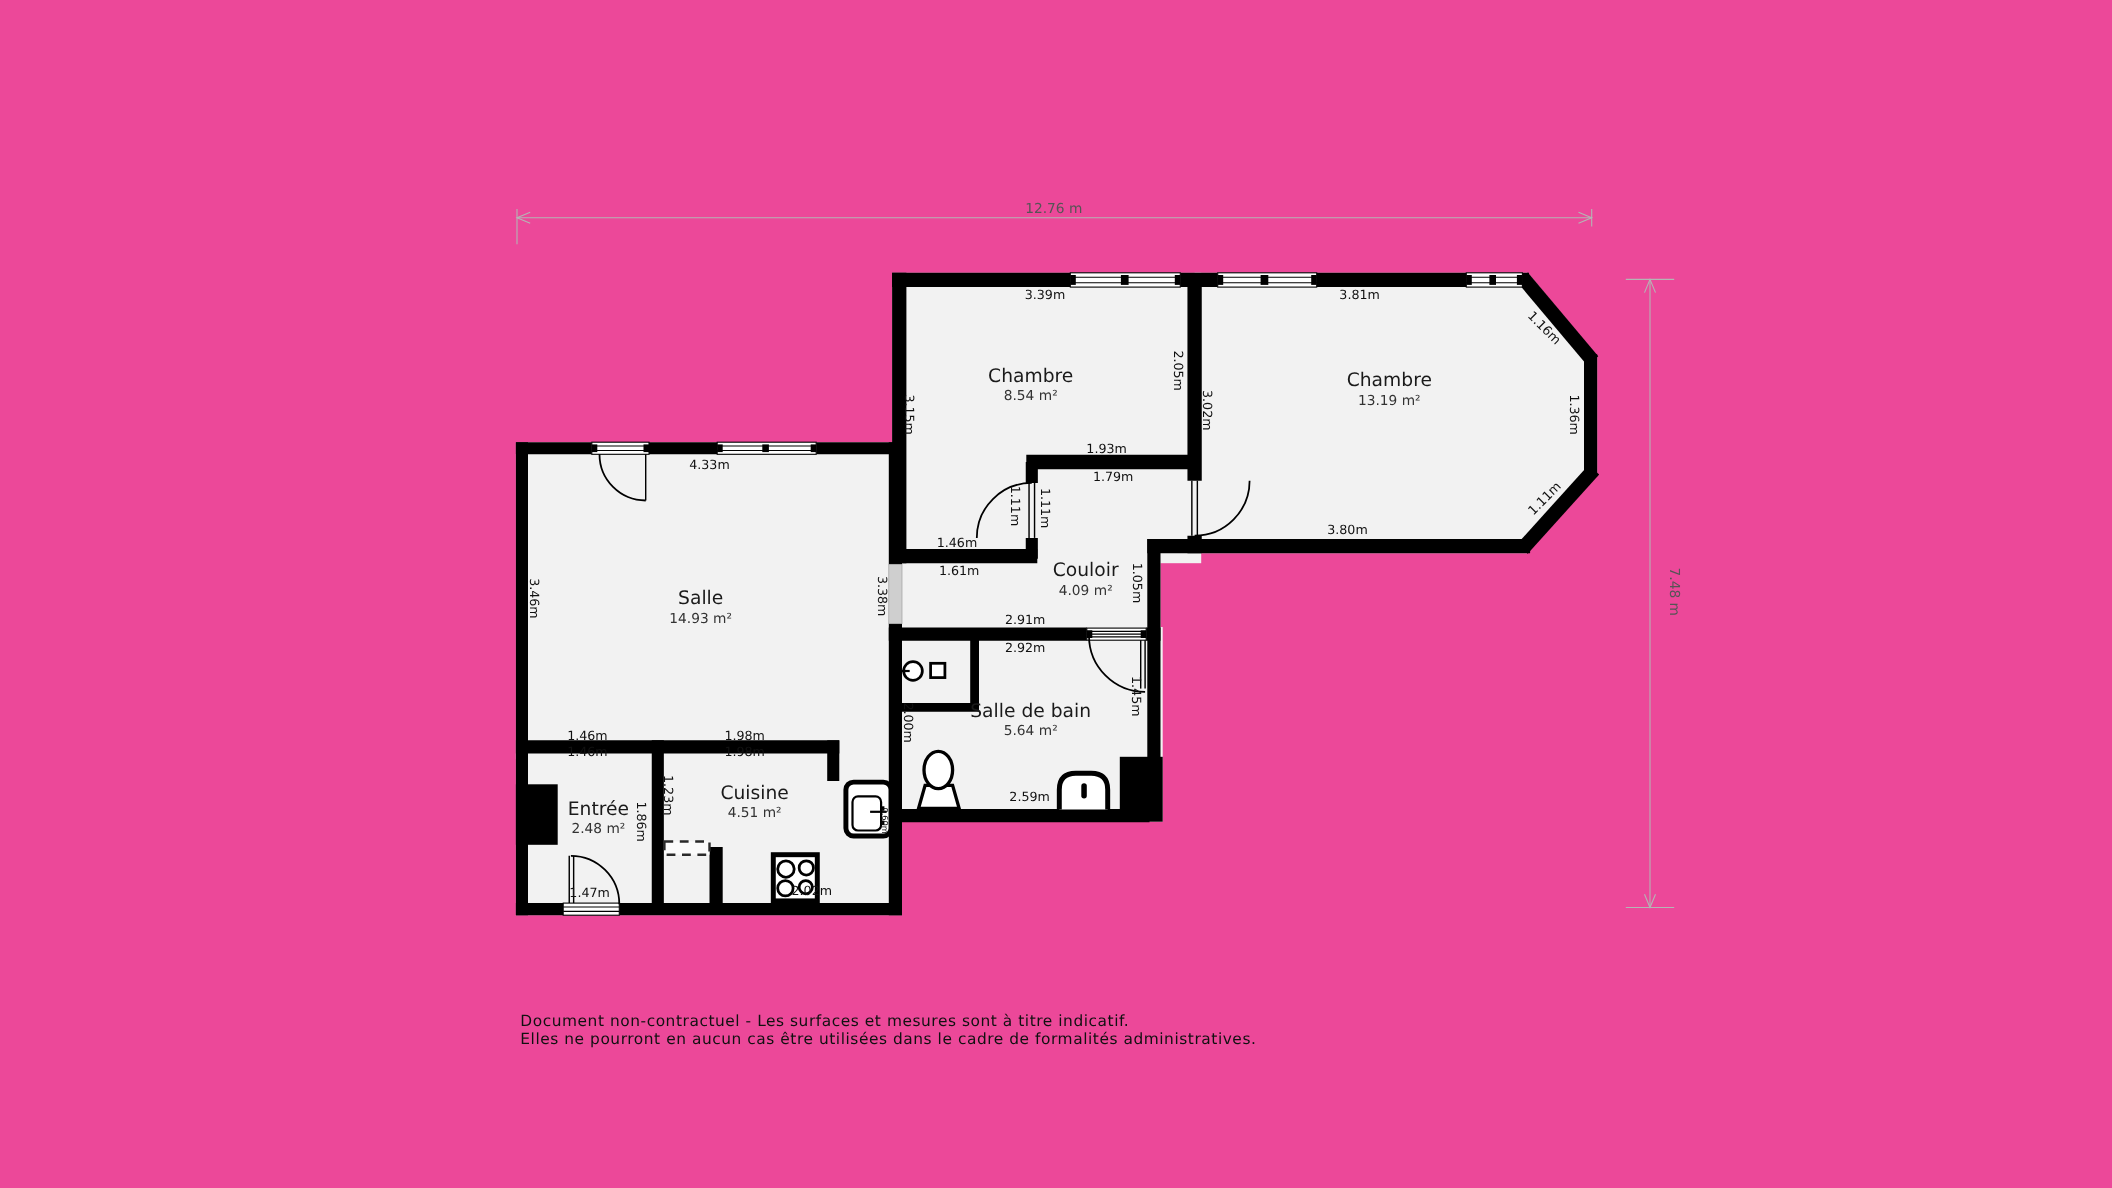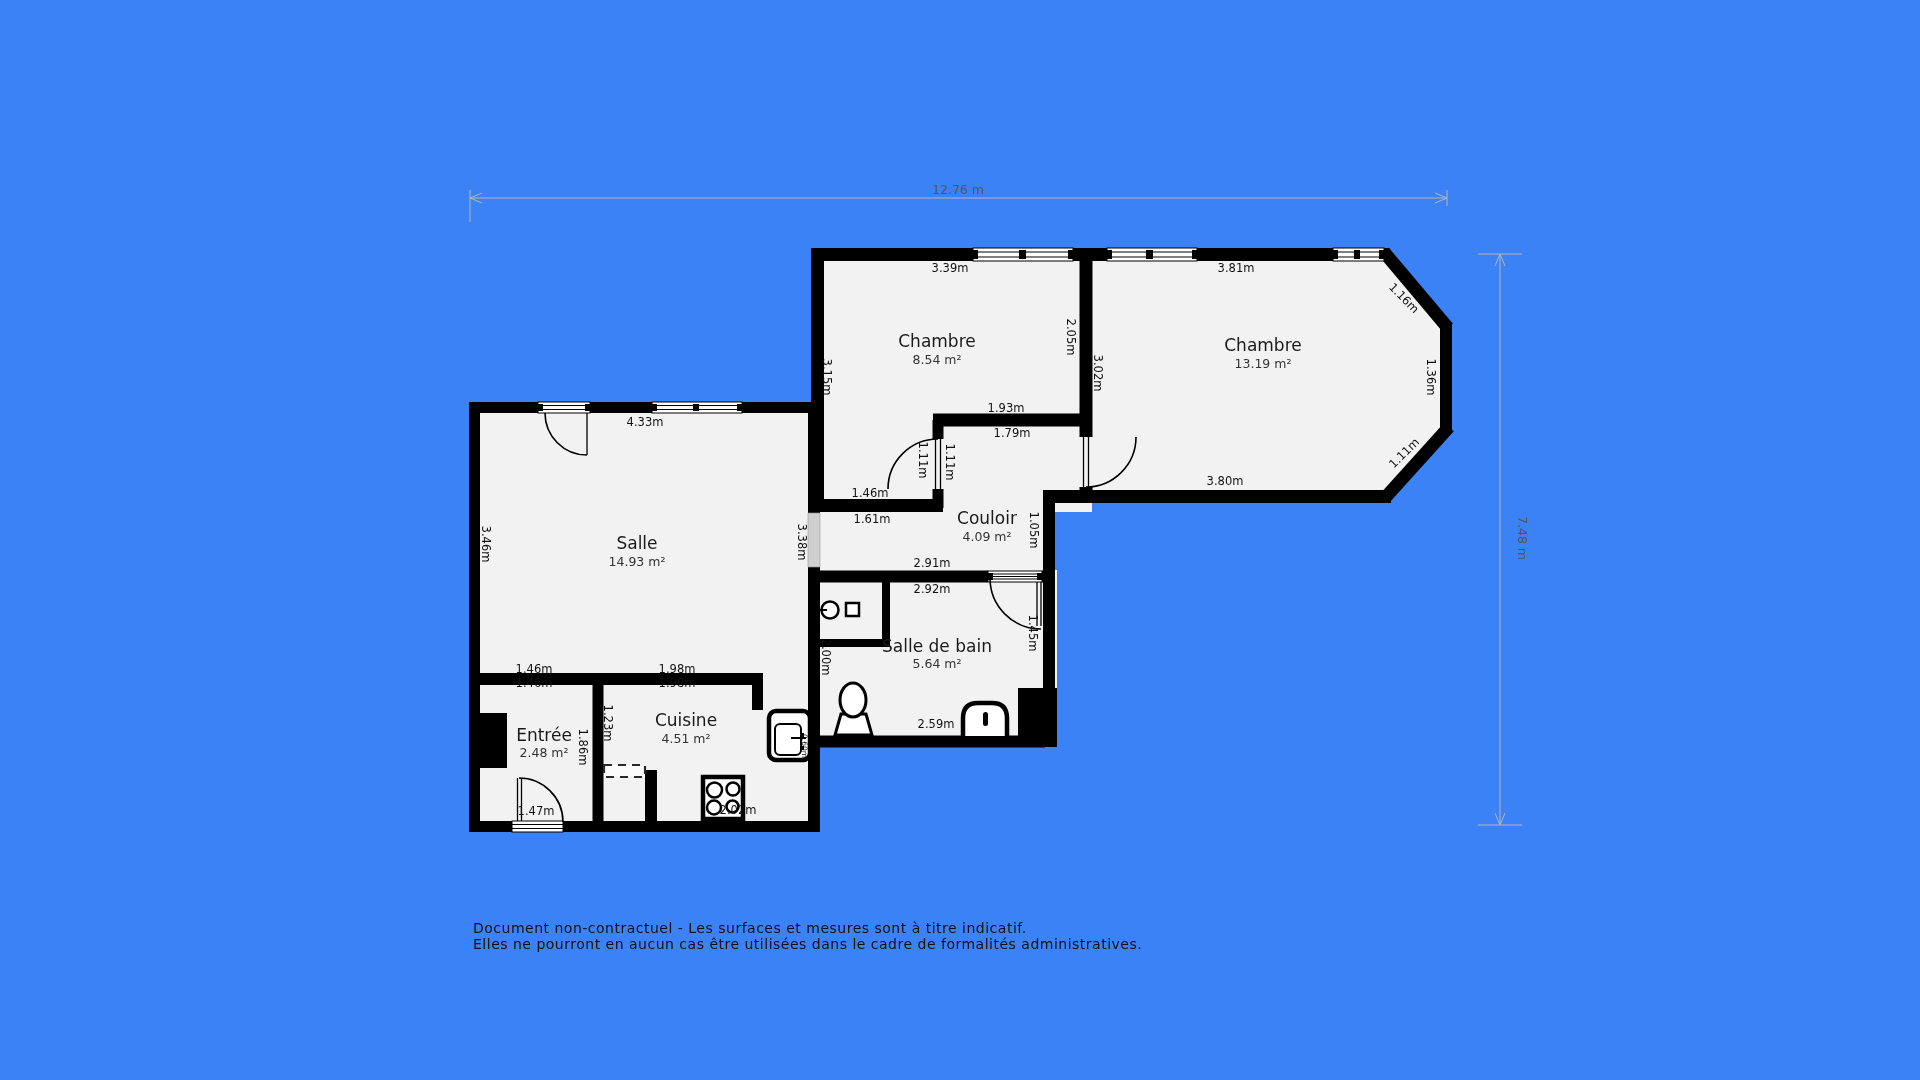--- a/index.html
+++ b/index.html
@@ -3,7 +3,7 @@
 <meta charset="utf-8">
 <style>
   html,body{margin:0;padding:0;background:#fff;}
-  #stage{position:relative;width:1920px;height:1080px;background:#3b82f6;overflow:hidden;
+  #stage{position:relative;width:1920px;height:1080px;background:#ec4899;overflow:hidden;
          font-family:"DejaVu Sans",sans-serif;}
   svg{position:absolute;left:0;top:0;}
   .room-fill{fill:#f2f2f2;stroke:none;}

